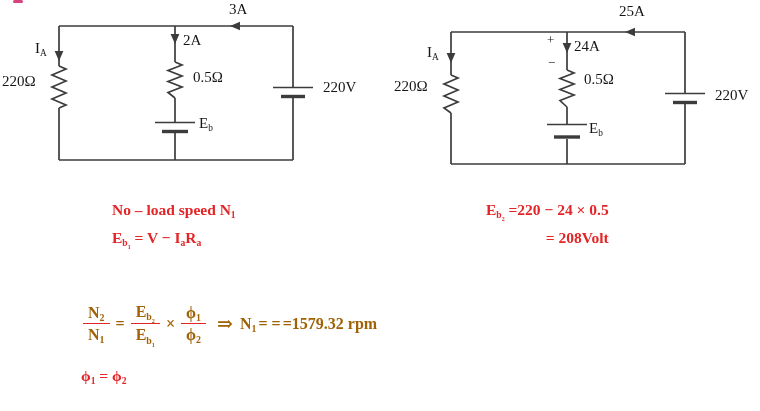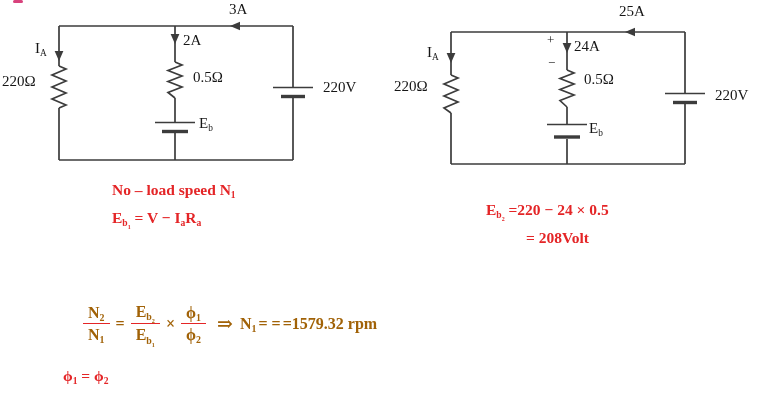--- a/index.html
+++ b/index.html
@@ -98,7 +98,7 @@
   <span class="lbl" style="left:589px;top:121px">E<sub>b</sub></span>
   <span class="lbl" style="left:715px;top:88px">220V</span>
 
-  <div class="sol" style="left:112px;top:176px">
+  <div class="sol" style="left:112px;top:196px">
     <div>No – load speed N<sub>1</sub></div>
     <div>E<sub>b<sub>1</sub></sub> = V − I<sub>a</sub>R<sub>a</sub></div>
   </div>

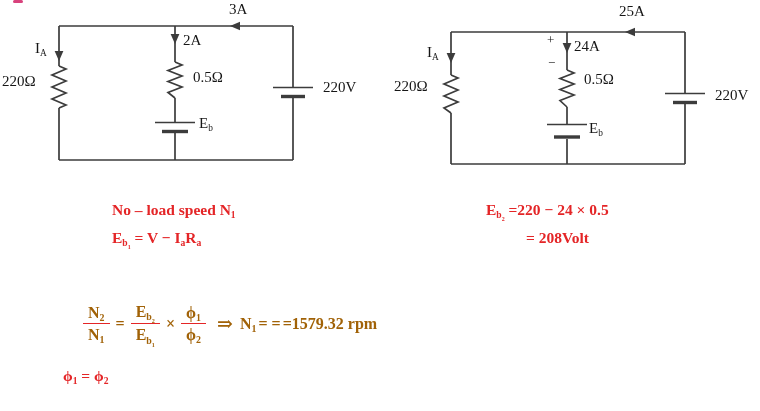--- a/index.html
+++ b/index.html
@@ -19,7 +19,7 @@
   }
   .sol div{height:28px;}
   .indent{margin-left:28px;}
-  .indent-sm{margin-left:40px;}
+  .indent-sm{margin-left:40px;text-align:right;}
   sub{font-size:0.62em;line-height:0;vertical-align:-0.35em;}
   sub sub{vertical-align:-0.45em;}
   .eqrow{

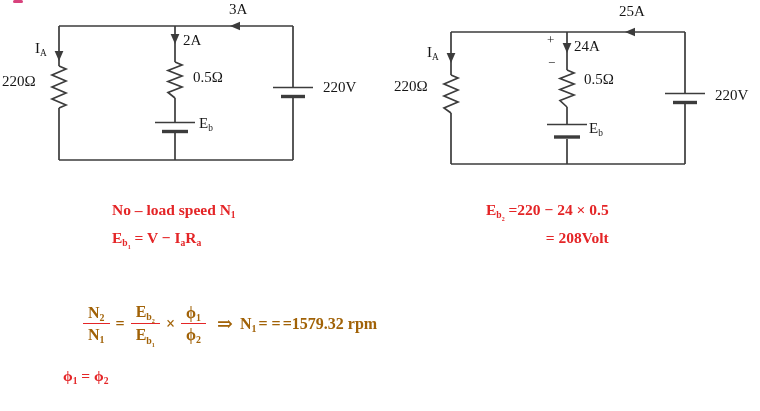--- a/index.html
+++ b/index.html
@@ -130,7 +130,7 @@
     <span>=1579.32 rpm</span>
   </div>
 
-  <div class="sol" style="left:63px;top:362px">
+  <div class="sol" style="left:81px;top:362px">
     <div>ϕ<sub>1</sub> = ϕ<sub>2</sub></div>
   </div>
 

